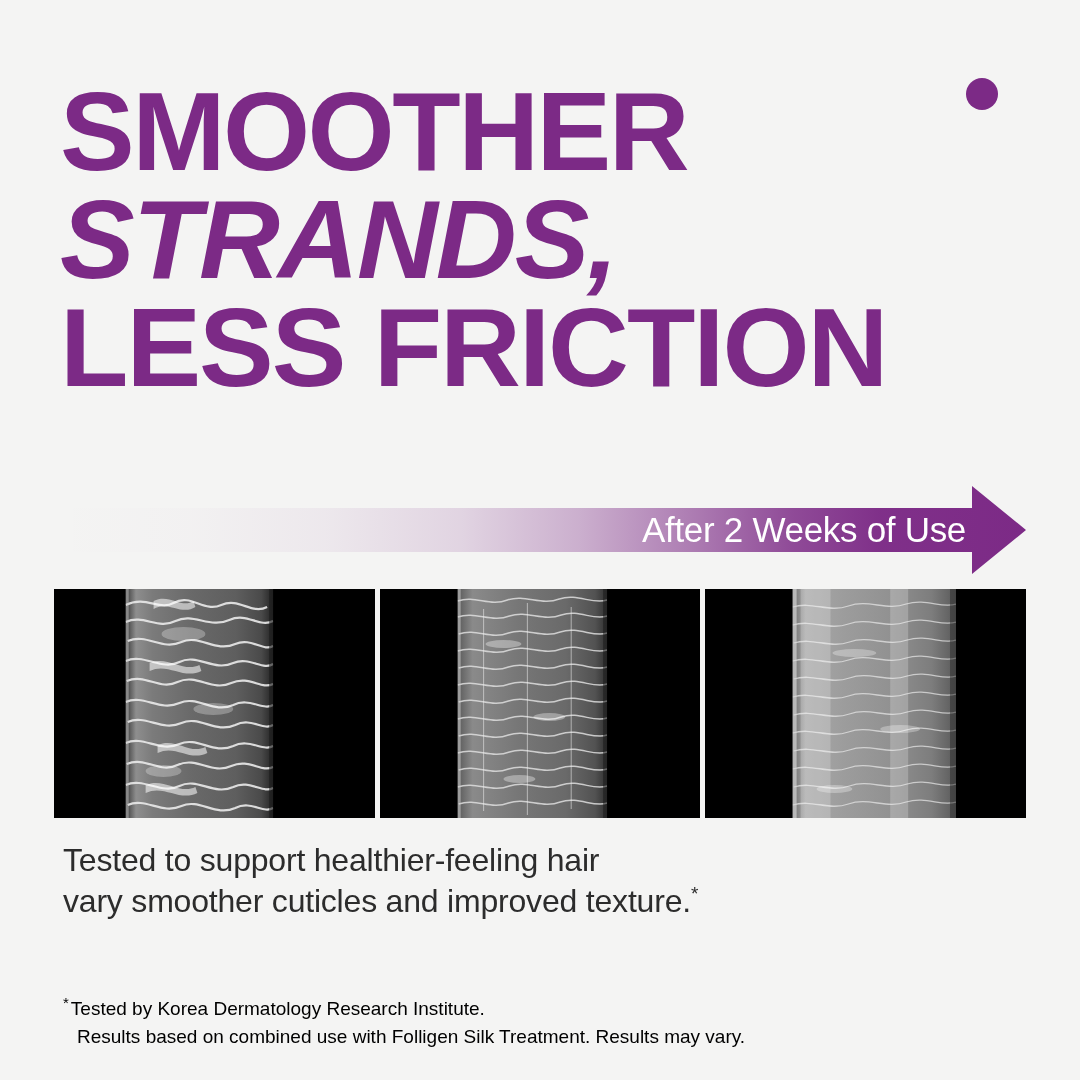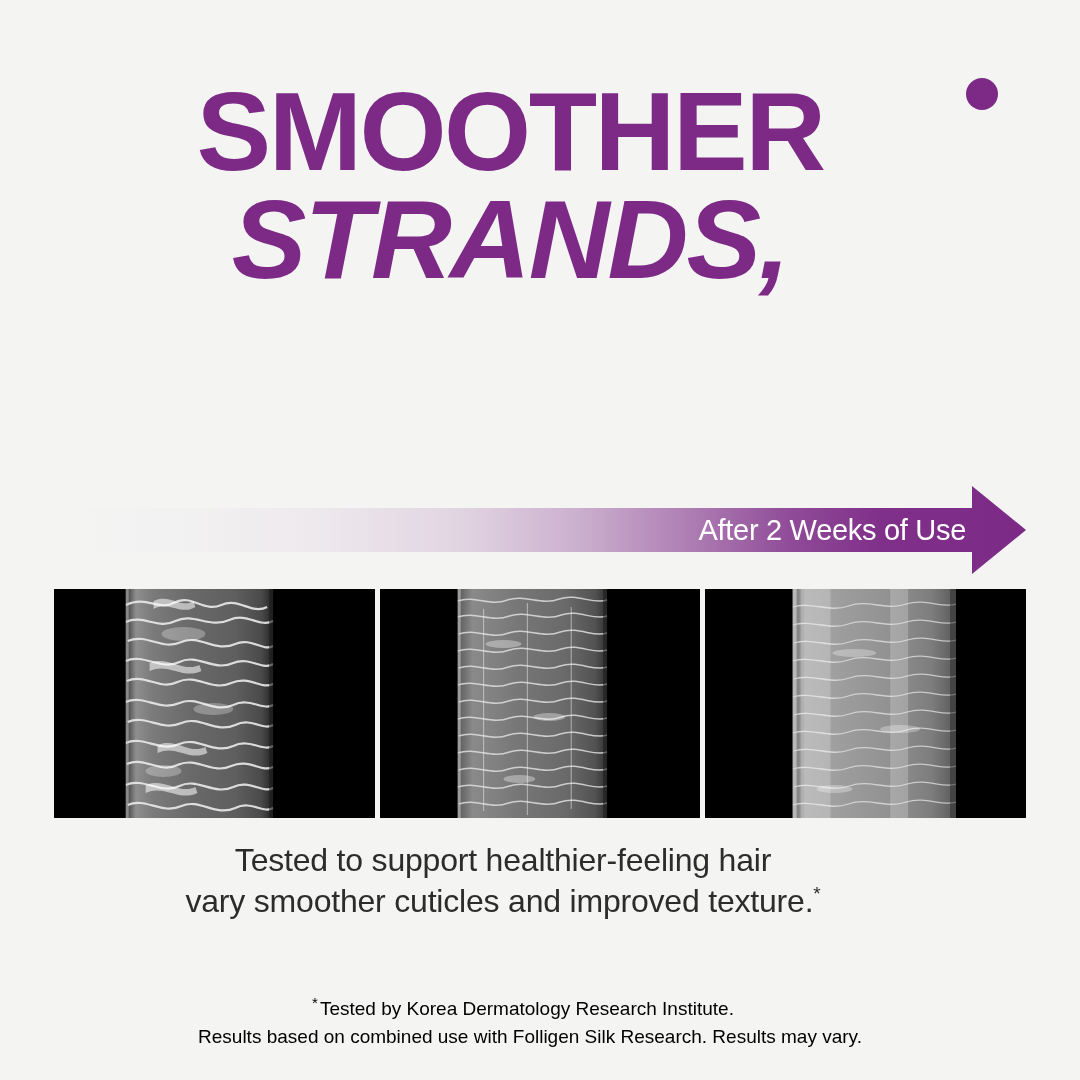--- a/index.html
+++ b/index.html
@@ -22,7 +22,6 @@
     width: 1080px;
     height: 1080px;
     background: #f4f4f3;
-    text-align: center;
   }
 
   

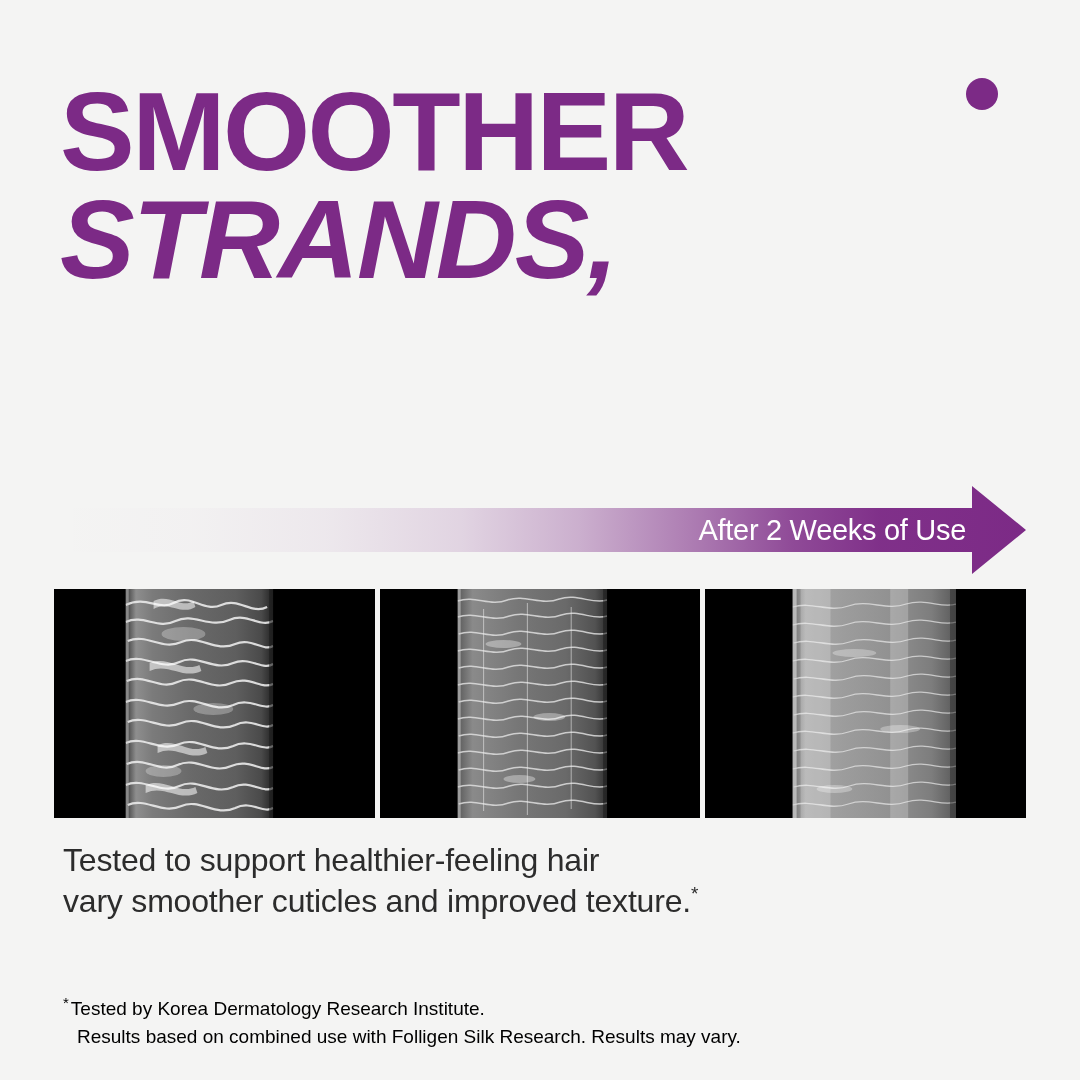--- a/index.html
+++ b/index.html
@@ -156,6 +156,7 @@
   <div id="headline">
     <span class="headline-line l1">SMOOTHER</span>
     <span class="headline-line l2">STRANDS,</span>
+    <span class="headline-line l3">LESS FRICTION</span>
   </div>
 
   <div id="corner-dot"></div>

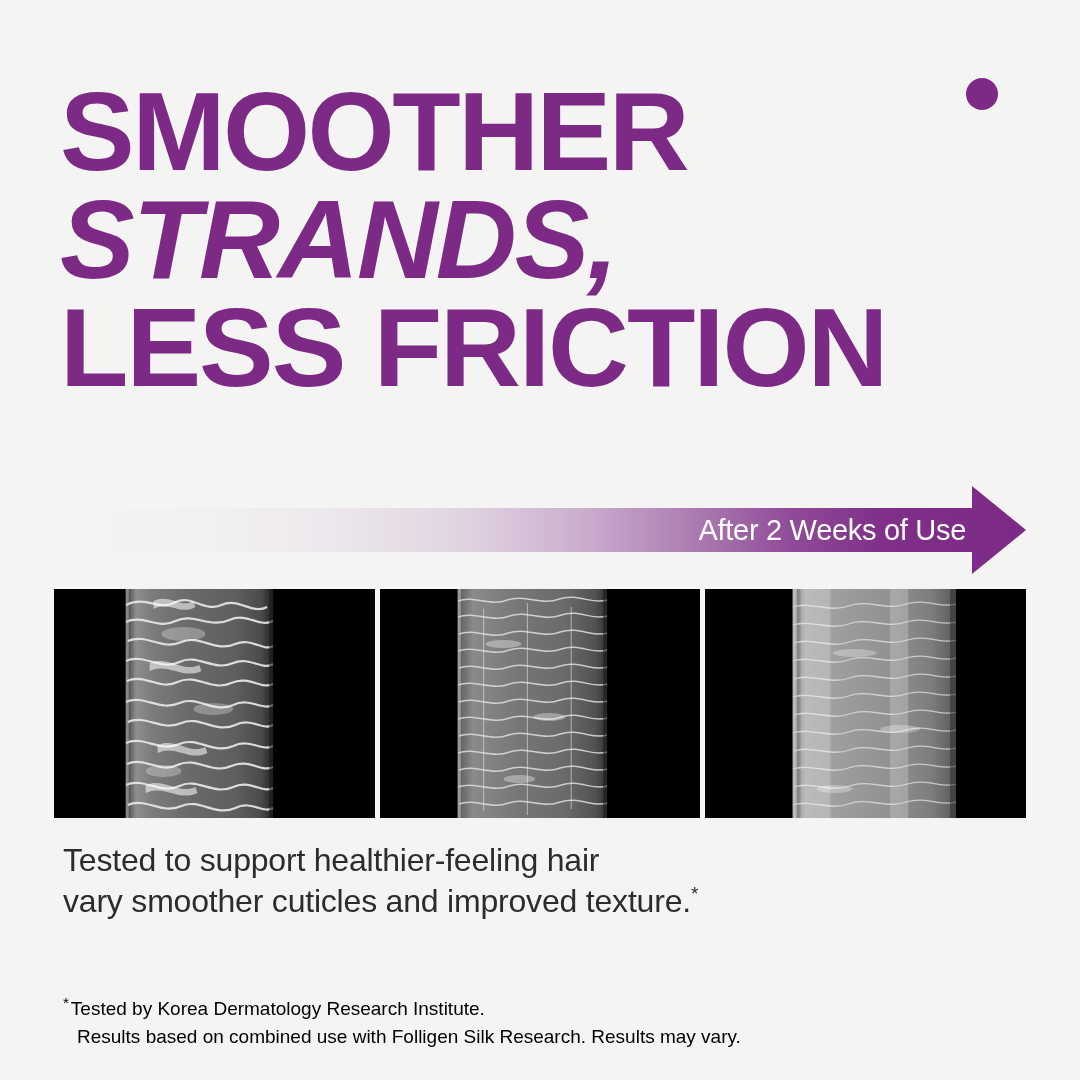--- a/index.html
+++ b/index.html
@@ -78,7 +78,7 @@
     display: flex;
     align-items: center;
     font-family: "Liberation Sans", sans-serif;
-    font-size: 29px;
+    font-size: 35px;
     font-weight: normal;
     letter-spacing: -0.3px;
     color: #ffffff;

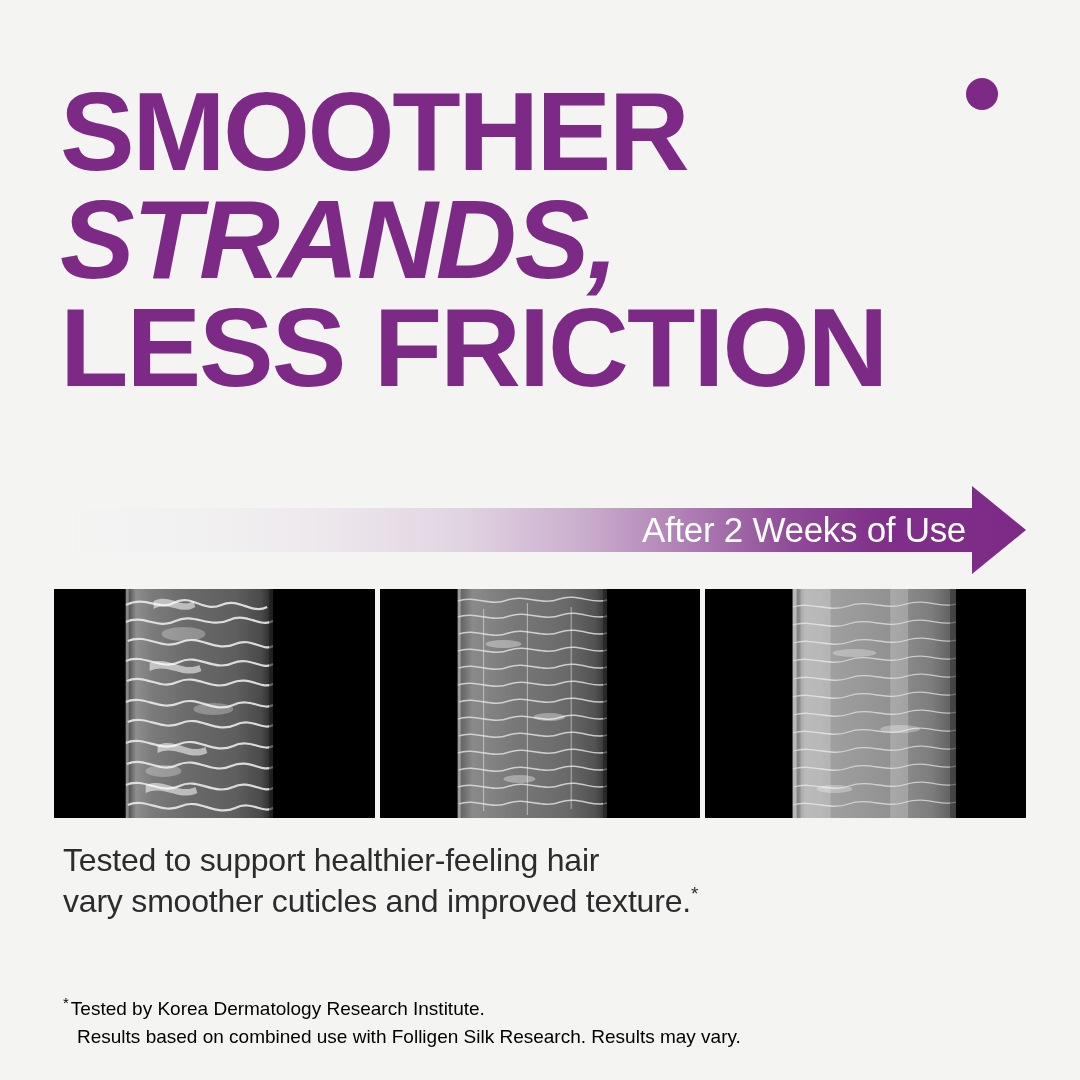--- a/index.html
+++ b/index.html
@@ -331,7 +331,7 @@
 
   <div id="footnote">
     <span class="fn-line"><sup class="star">*</sup><span>Tested by Korea Dermatology Research Institute.</span></span>
-    <span class="fn-line indent">Results based on combined use with Folligen Silk Research. Results may vary.</span>
+    <span class="fn-line indent">Results based on combined use with Folligen Silk Treatment. Results may vary.</span>
   </div>
 
 </div>

